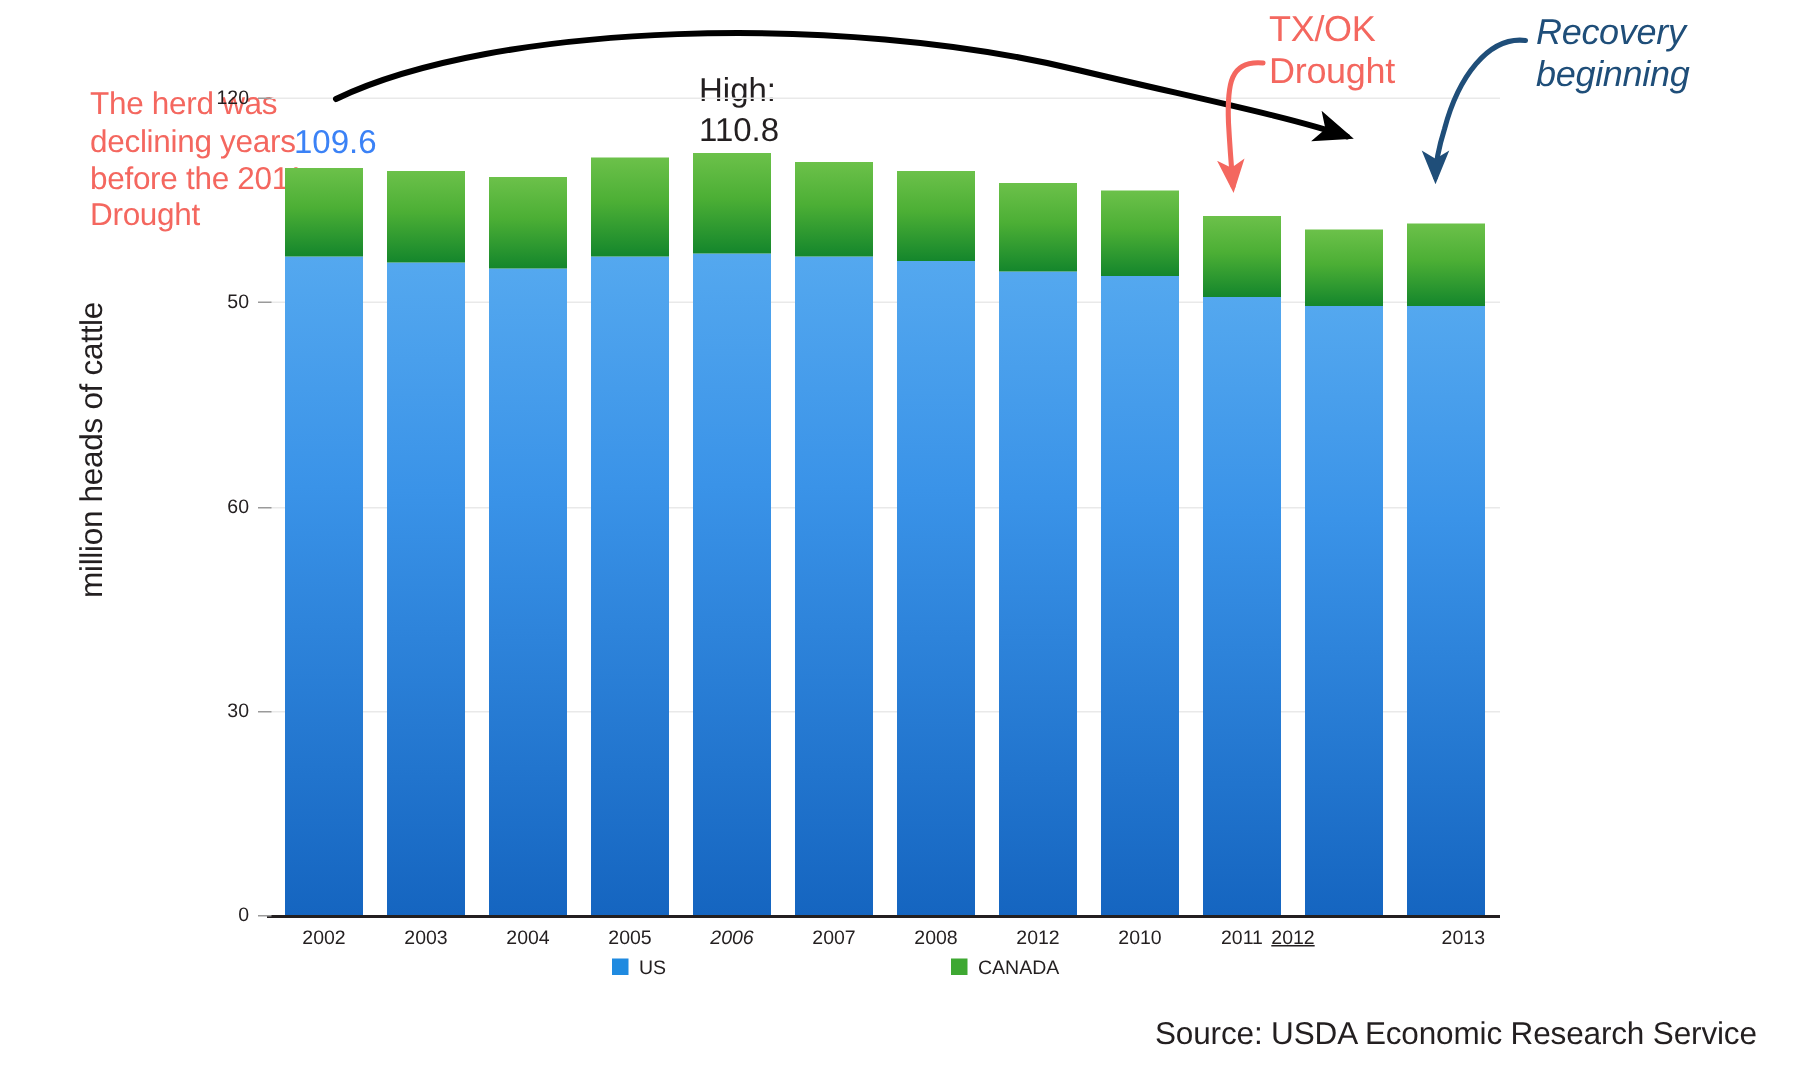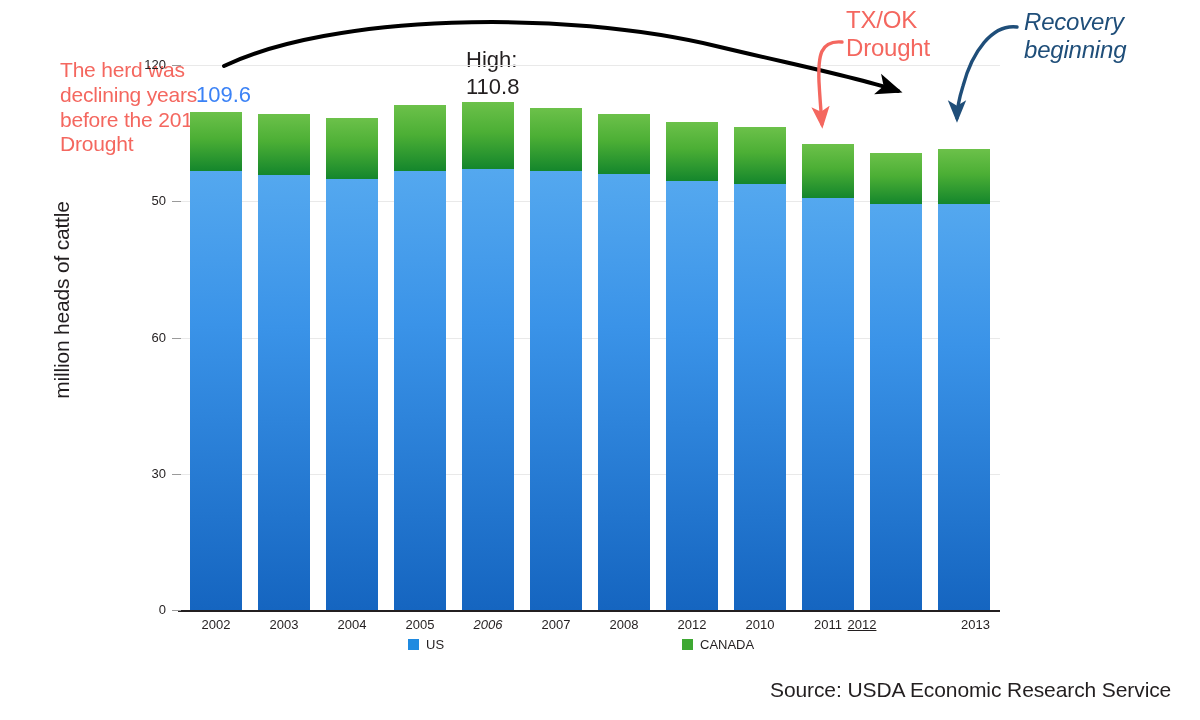--- a/index.html
+++ b/index.html
@@ -185,7 +185,7 @@
     display: inline-block;
   }
   #legend-us { left: 228px; }
-  #legend-ca { left: 502px; }
+  #legend-ca { left: 454px; }
 
   
   #arrows {

